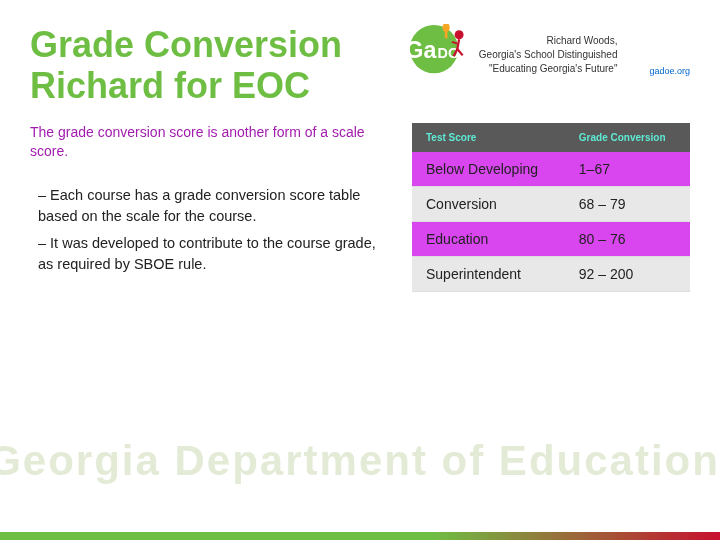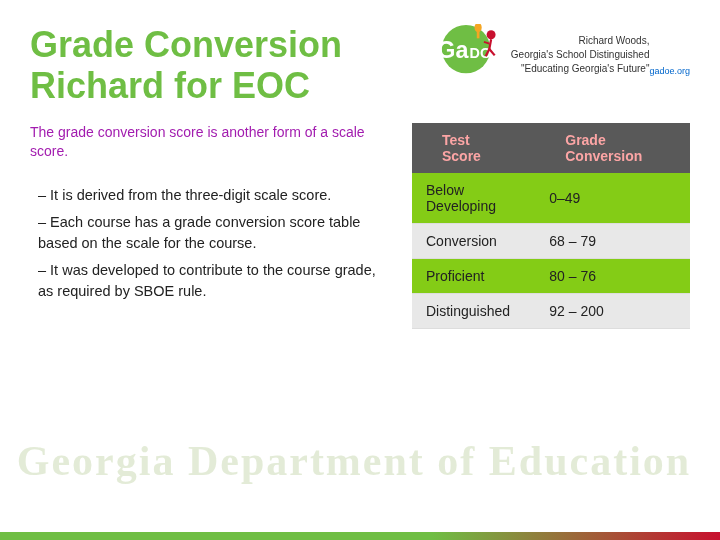--- a/index.html
+++ b/index.html
@@ -65,6 +65,7 @@
       font-size: 9px;
       color: #0066cc;
       text-align: right;
+      margin-left: 32px;
     }
 
     

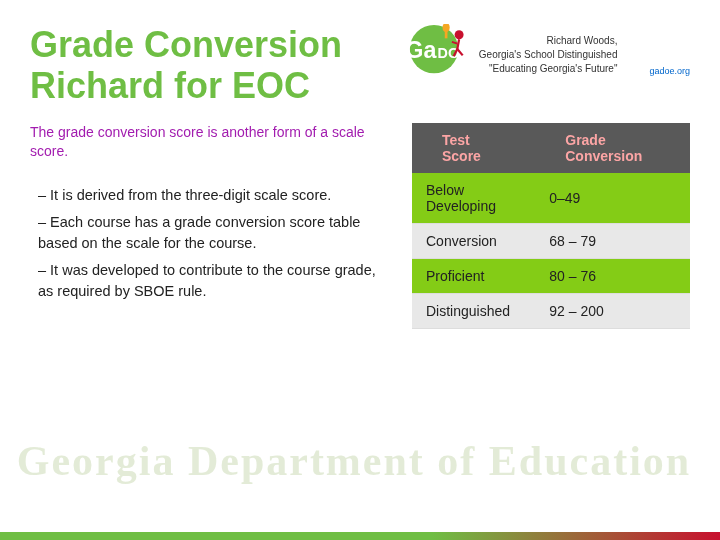--- a/index.html
+++ b/index.html
@@ -113,10 +113,10 @@
 
     .grade-table thead tr th {
       background: #595959;
-      color: #fca5a5;
-      font-size: 14px;
+      color: #5eead4;
+      font-size: 10px;
       font-weight: bold;
-      padding: 9px 30px;
+      padding: 9px 14px;
       text-align: left;
     }
 

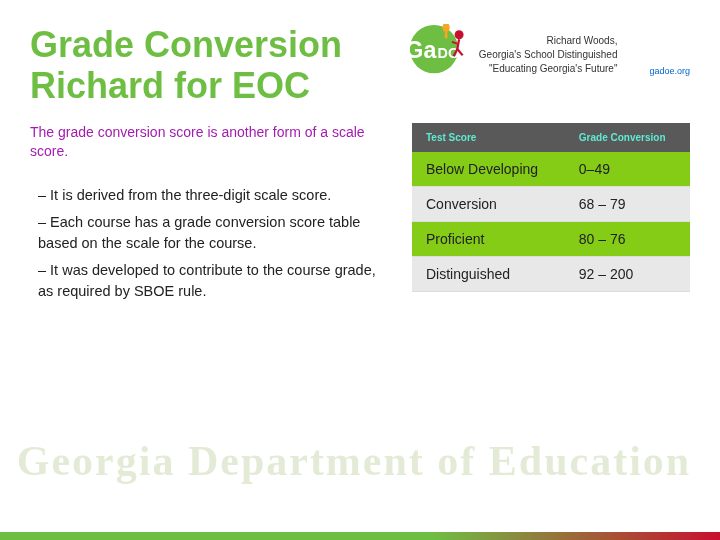--- a/index.html
+++ b/index.html
@@ -121,7 +121,7 @@
     }
 
     .grade-table tbody tr {
-      background: #84cc16;
+      background: #d946ef;
     }
 
     .grade-table tbody tr:nth-child(even) {

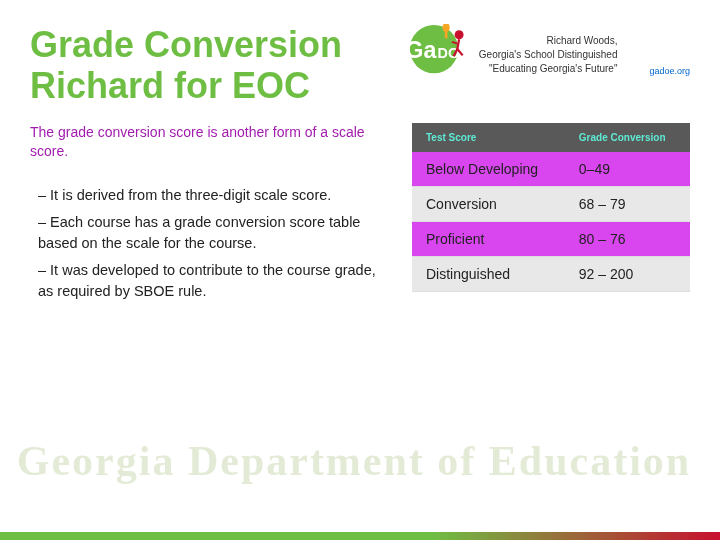--- a/index.html
+++ b/index.html
@@ -240,7 +240,7 @@
         <tbody id="table-body">
         <tr>
               <td>Below Developing</td>
-              <td>0–49</td>
+              <td>1–67</td>
             </tr>
             <tr>
               <td>Conversion</td>

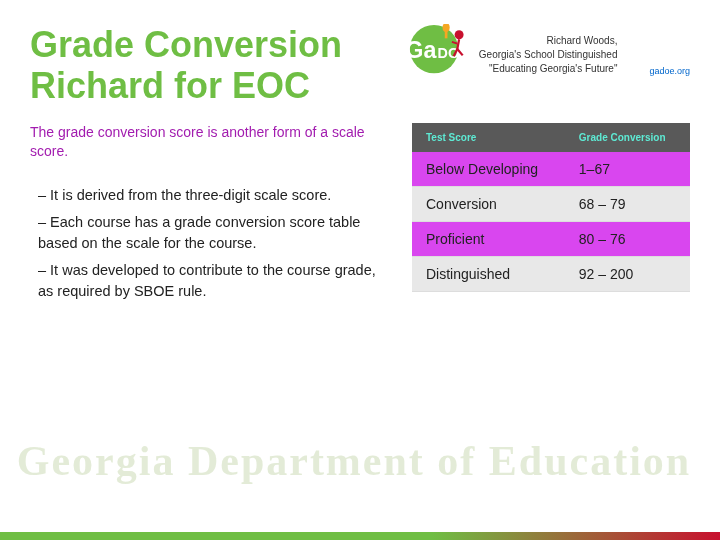--- a/index.html
+++ b/index.html
@@ -223,7 +223,6 @@
     <div class="left-col">
       <p class="intro-text">The grade conversion score is another form of a scale score.</p>
       <ul class="bullet-list">
-        <li>– It is derived from the three-digit scale score.</li>
         <li>– Each course has a grade conversion score table based on the scale for the course.</li>
         <li>– It was developed to contribute to the course grade, as required by SBOE rule.</li>
       </ul>

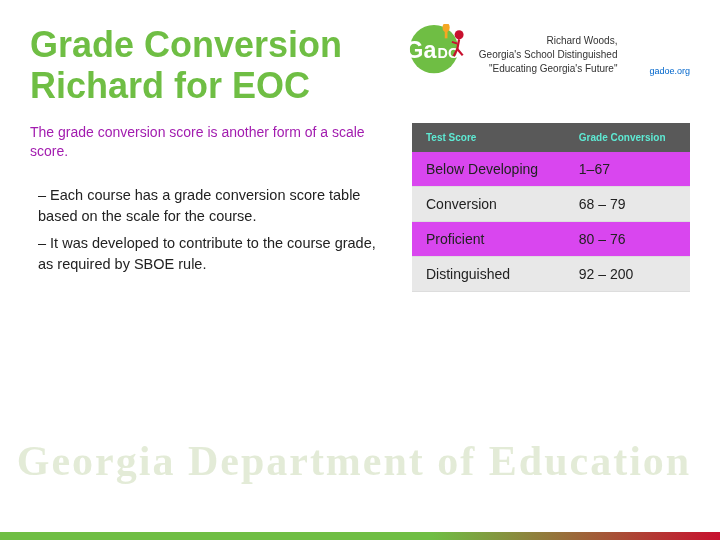--- a/index.html
+++ b/index.html
@@ -246,7 +246,7 @@
               <td>68 – 79</td>
             </tr>
             <tr>
-              <td>Proficient</td>
+              <td>Education</td>
               <td>80 – 76</td>
             </tr>
             <tr>

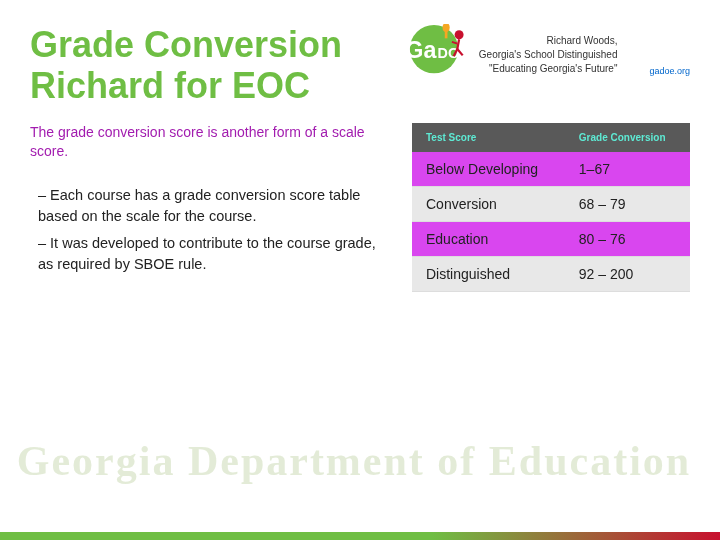--- a/index.html
+++ b/index.html
@@ -250,7 +250,7 @@
               <td>80 – 76</td>
             </tr>
             <tr>
-              <td>Distinguished</td>
+              <td>Superintendent</td>
               <td>92 – 200</td>
             </tr>
           </tbody>

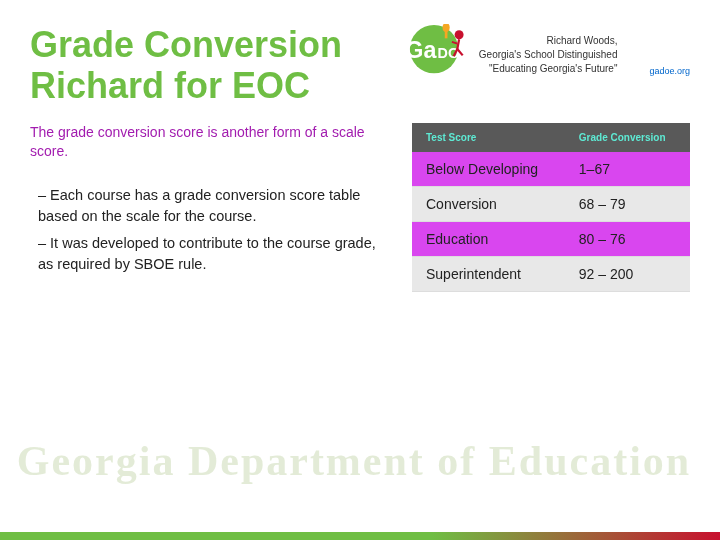--- a/index.html
+++ b/index.html
@@ -156,7 +156,6 @@
       align-items: center;
       pointer-events: none;
       z-index: 0;
-      font-family: Liberation Serif, serif;
     }
 
     .bg-text {

